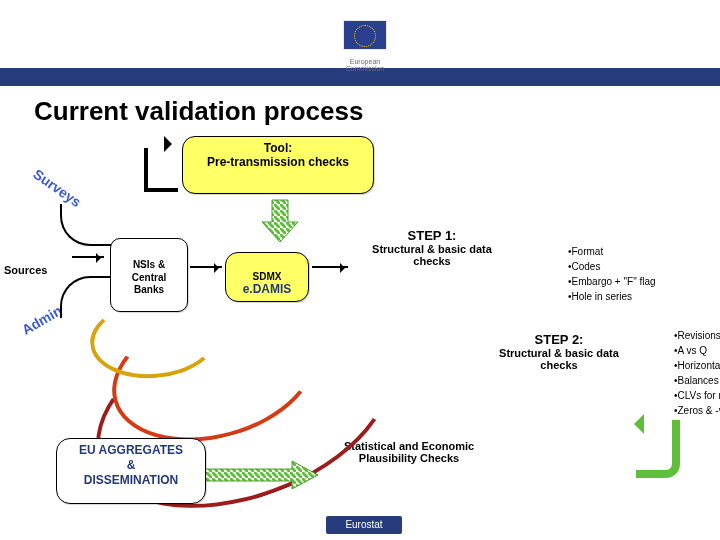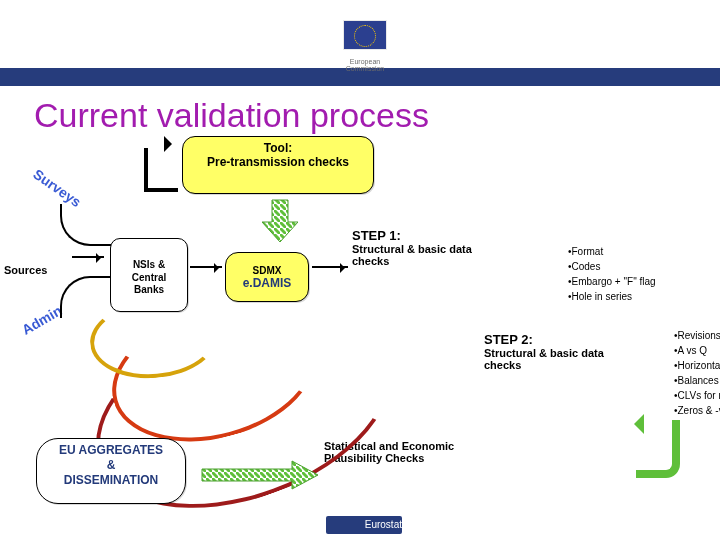--- a/index.html
+++ b/index.html
@@ -10,7 +10,7 @@
   .ec-flag:before{content:"";position:absolute;left:10px;top:4px;width:20px;height:20px;border:1px dotted #ffcc00;border-radius:50%}
   .ec-txt{font-size:7px;color:#6b6b6b;line-height:1.05;margin-top:4px}
 
-  .title{position:absolute;left:34px;top:96px;font-size:34px;font-weight:normal;color:#a21caf}
+  .title{position:absolute;left:34px;top:96px;font-size:26px;font-weight:bold;color:#000000}
 
   .card{position:absolute;border:1px solid #000;background:#fff;border-radius:13px;text-align:center;box-shadow:1px 1px 0 rgba(0,0,0,.15)}
   .card.yellow{background:#ffff66}

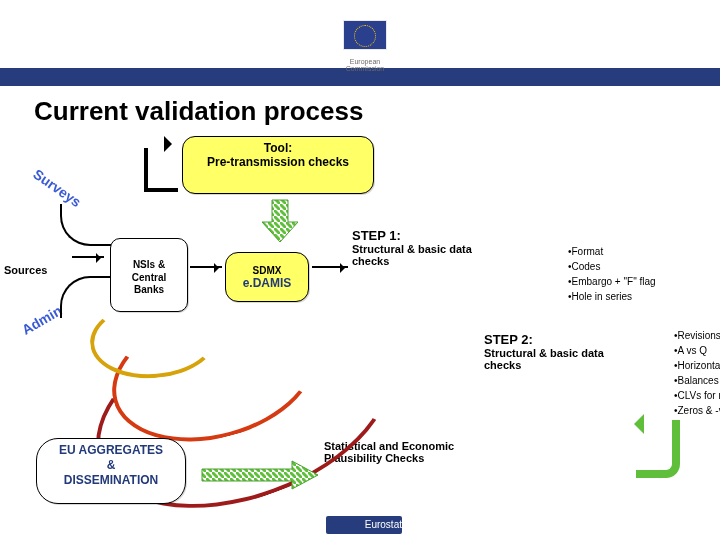--- a/index.html
+++ b/index.html
@@ -28,7 +28,7 @@
   .surveys{position:absolute;left:30px;top:180px;font-size:14px;font-weight:bold;color:#3a5bd4;transform:rotate(35deg)}
   .admin{position:absolute;left:20px;top:312px;font-size:14px;font-weight:bold;color:#3a5bd4;transform:rotate(-30deg)}
 
-  .step-lbl{position:absolute;font-size:13px;font-weight:bold;}
+  .step-lbl{position:absolute;font-size:13px;font-weight:bold;text-align:center}
   .step-lbl .sub{font-size:11px;font-weight:bold}
   .s1{left:352px;top:228px;width:160px}
   .s2{left:484px;top:332px;width:150px}

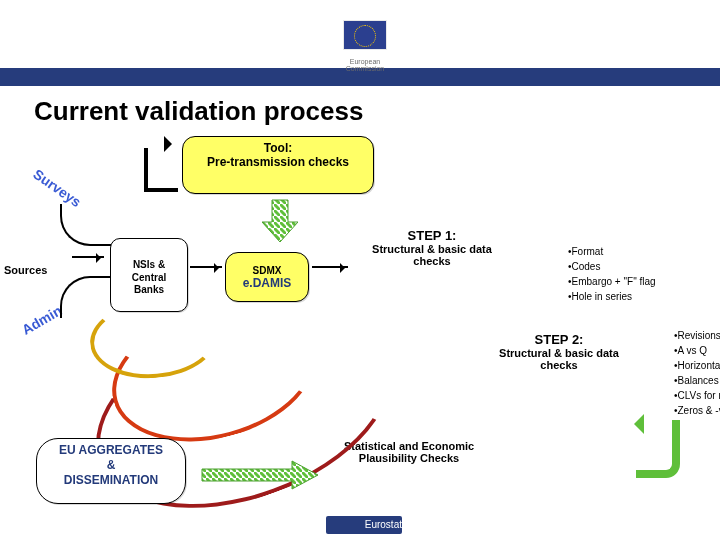--- a/index.html
+++ b/index.html
@@ -21,7 +21,7 @@
 
   .nsi{left:110px;top:238px;width:76px;height:52px;font-size:10px;font-weight:bold;border-radius:10px;line-height:1.25;padding-top:20px}
   .edamis-wrap{left:225px;top:252px;width:82px;height:48px}
-  .edamis-wrap .hd{font-size:10px;margin-top:8px}
+  .edamis-wrap .hd{font-size:10px;margin-top:14px}
   .edamis-wrap .bd{font-size:12px;color:#233a7a;margin-top:0}
 
   .sources{position:absolute;left:4px;top:264px;font-size:11px;font-weight:bold}

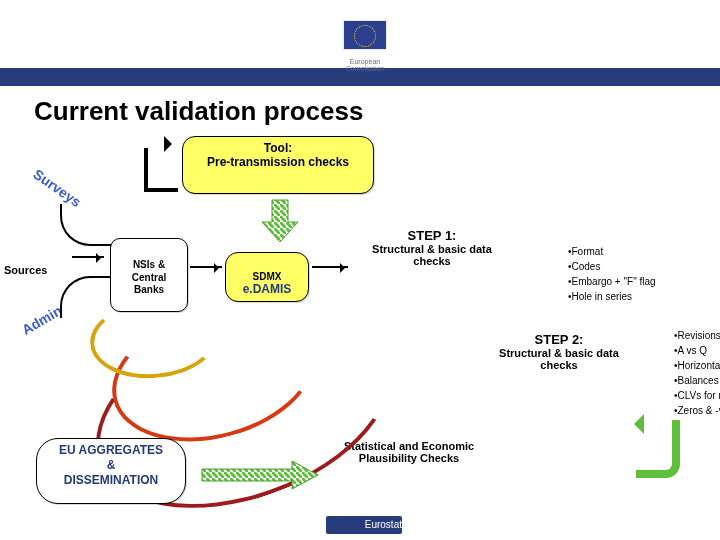--- a/index.html
+++ b/index.html
@@ -40,7 +40,7 @@
   .bullets li{list-style:none;padding-left:9px;text-indent:-9px}
   .bullets li:before{content:"\2022 ";}
 
-  .euagg{left:36px;top:438px;width:148px;height:60px;border-radius:22px;font-size:12px;font-weight:bold;color:#233a7a;line-height:1.25;padding-top:4px}
+  .euagg{left:56px;top:438px;width:148px;height:60px;border-radius:14px;font-size:12px;font-weight:bold;color:#233a7a;line-height:1.25;padding-top:4px}
 
   .footer{position:absolute;left:326px;top:516px;width:76px;height:18px;background:#263c7c;color:#fff;font-size:10px;text-align:right;line-height:18px;border-radius:2px}
 

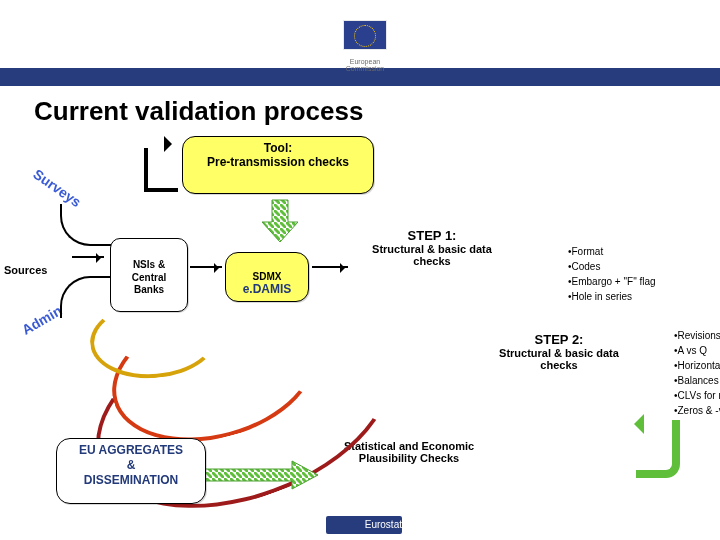--- a/index.html
+++ b/index.html
@@ -42,7 +42,7 @@
 
   .euagg{left:56px;top:438px;width:148px;height:60px;border-radius:14px;font-size:12px;font-weight:bold;color:#233a7a;line-height:1.25;padding-top:4px}
 
-  .footer{position:absolute;left:326px;top:516px;width:76px;height:18px;background:#263c7c;color:#fff;font-size:10px;text-align:right;line-height:18px;border-radius:2px}
+  .footer{position:absolute;left:326px;top:516px;width:76px;height:18px;background:#263c7c;color:#fff;font-size:10px;text-align:center;line-height:18px;border-radius:2px}
 
   
   .arrow{position:absolute}

